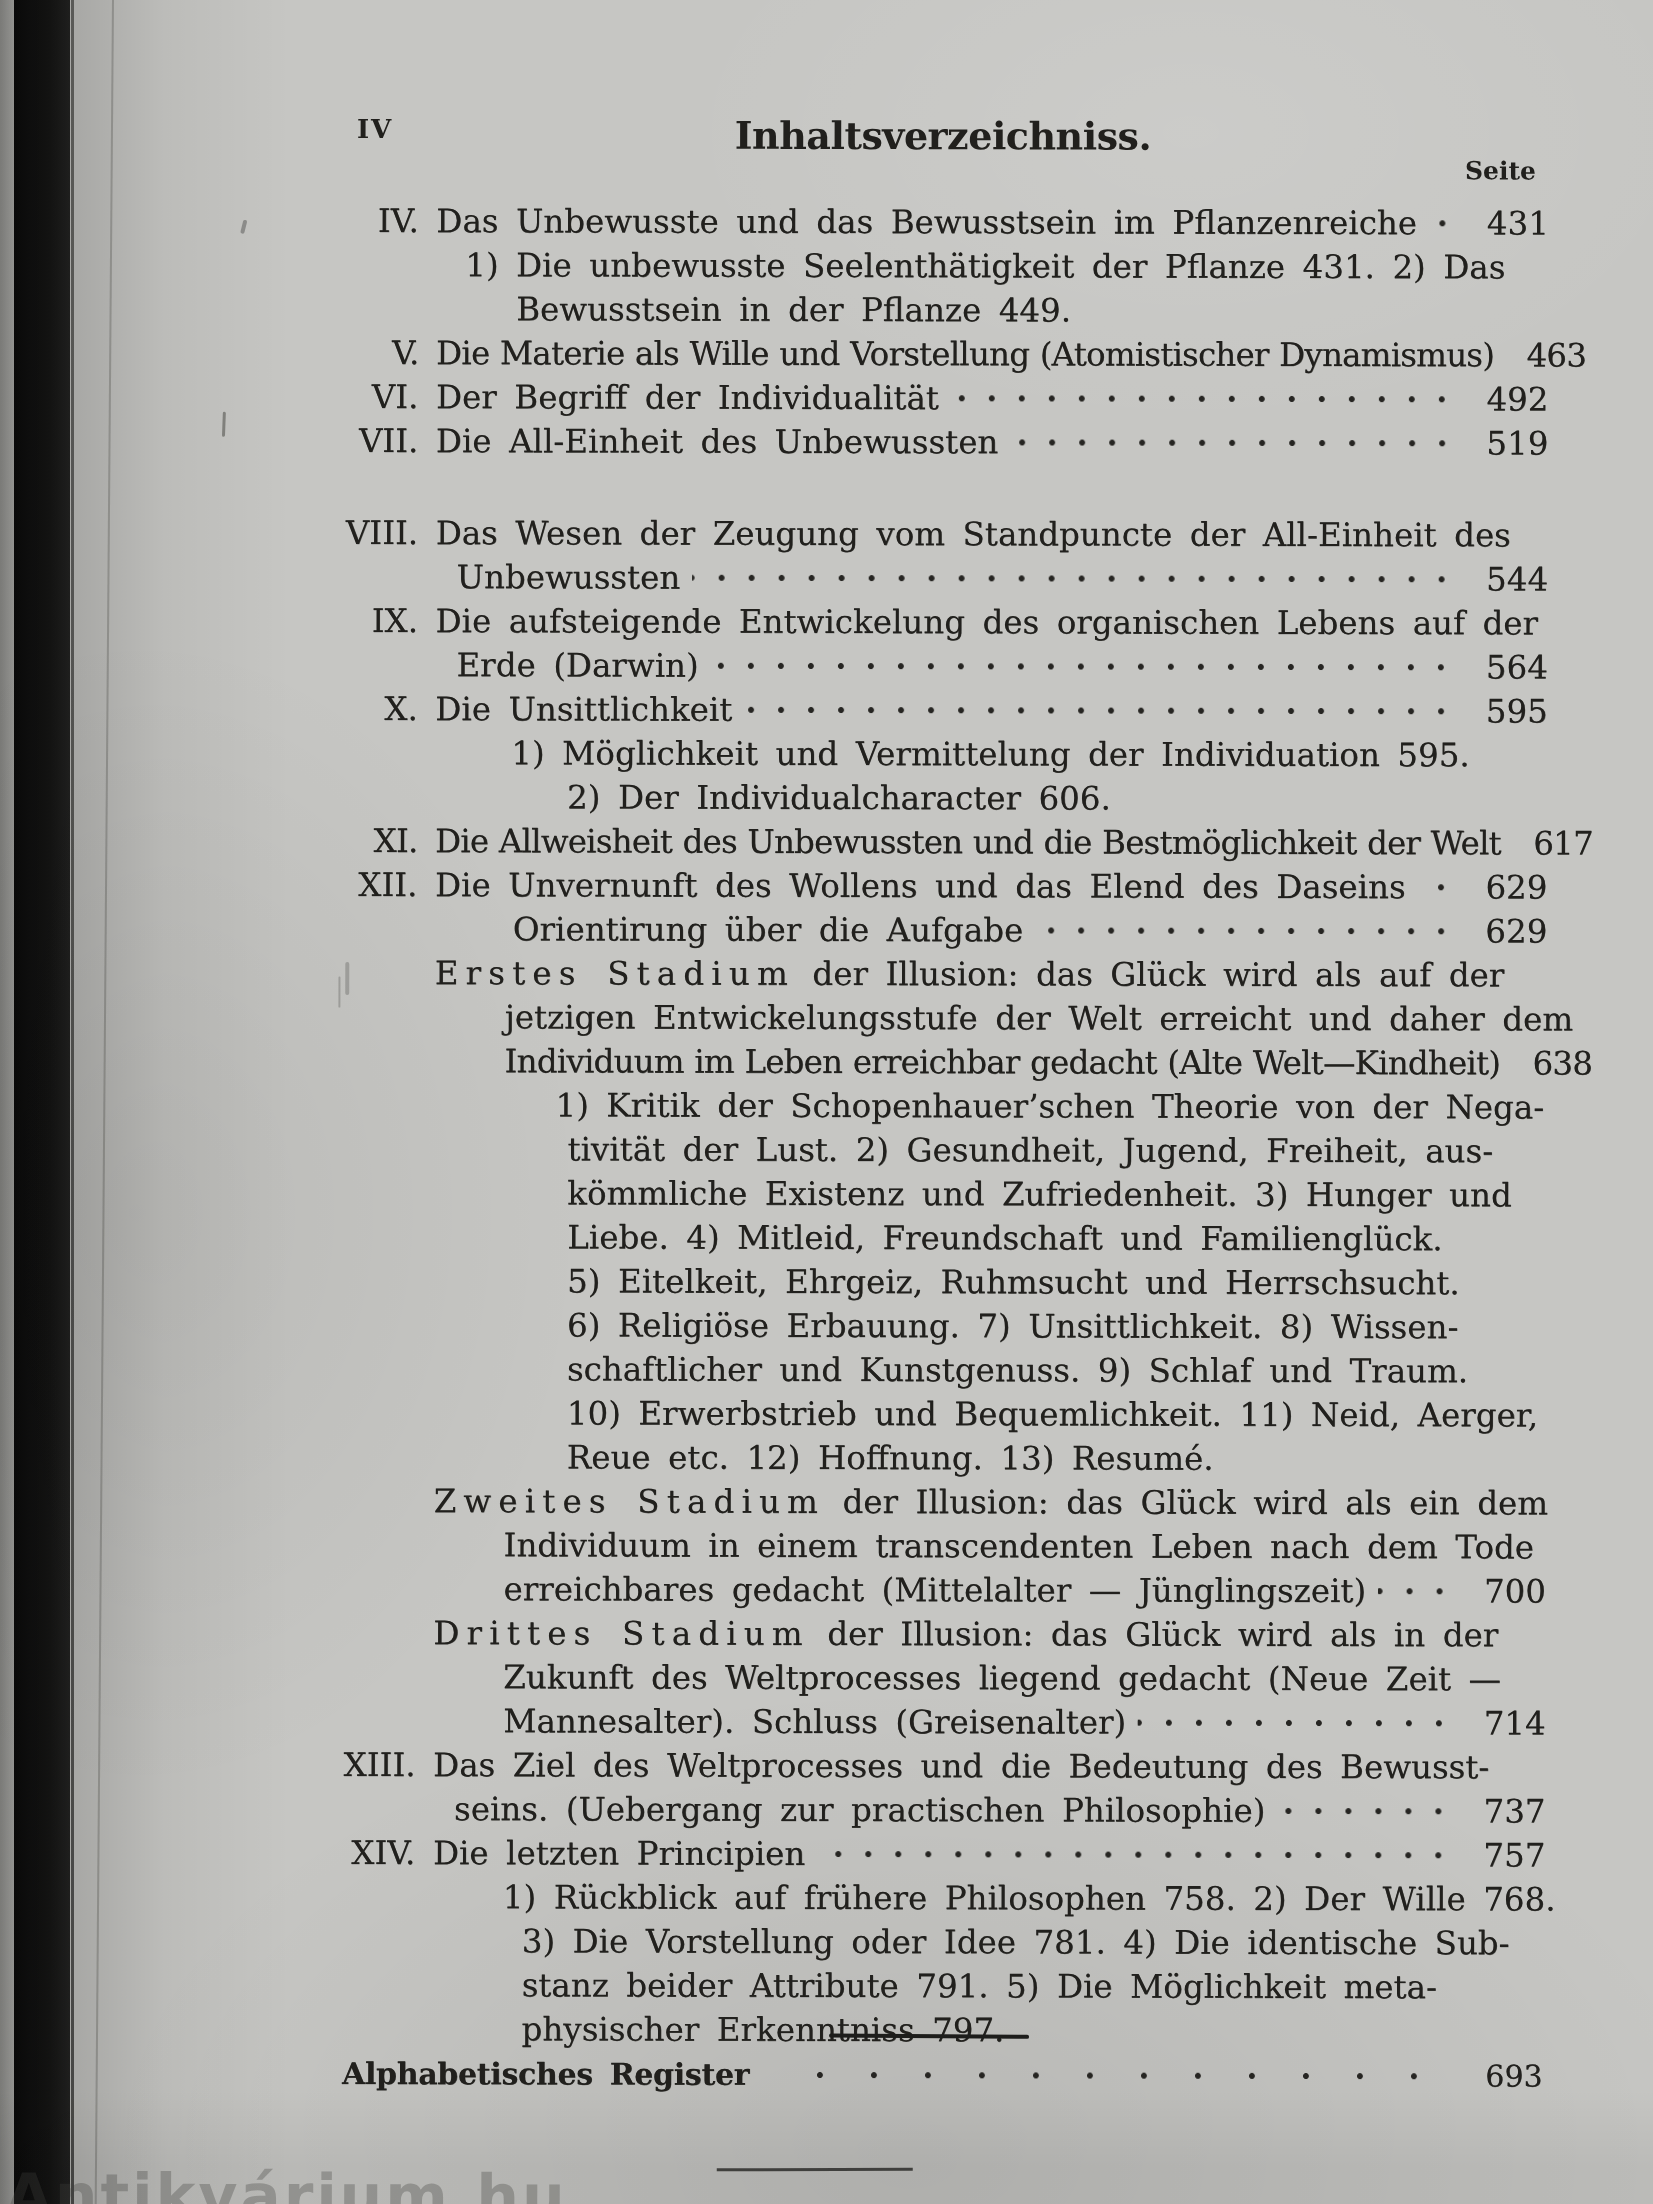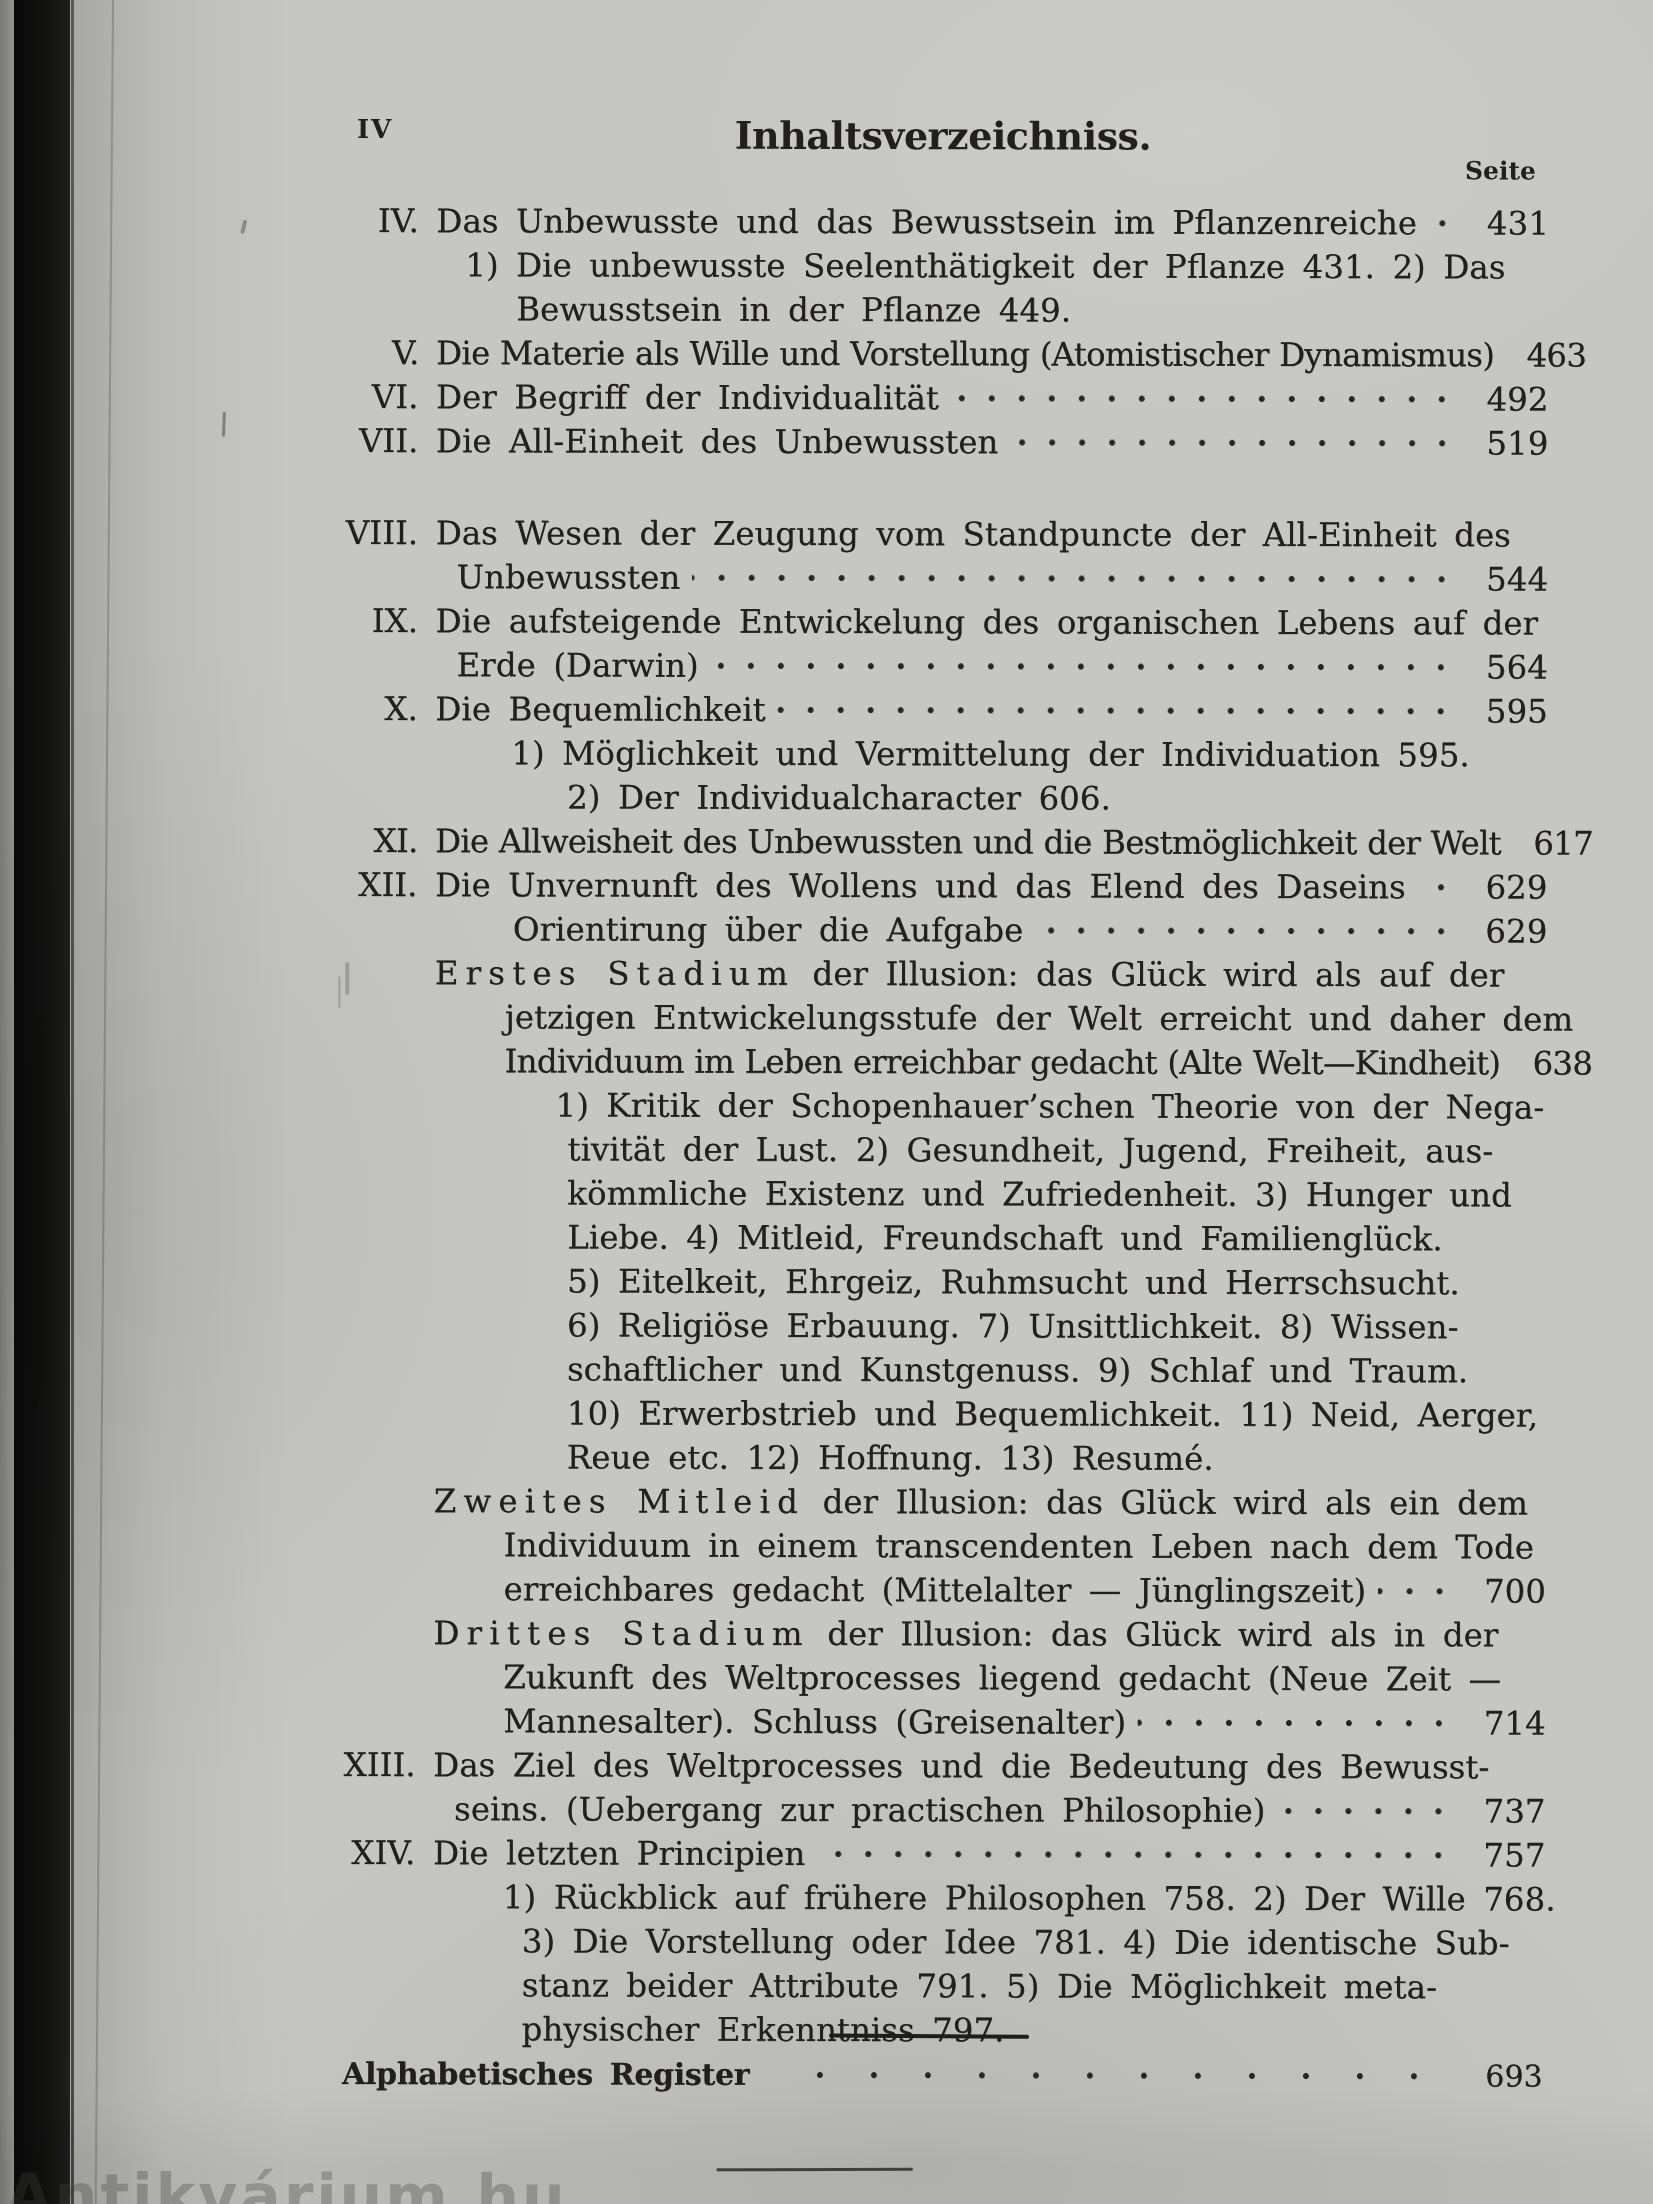--- a/index.html
+++ b/index.html
@@ -162,7 +162,7 @@
 
       <div class="row">
         <span class="num" style="width: 194px;">X.</span>
-        <span class="txt"><span class="sp"></span><span class="body-text">Die Bequemlichkeit</span></span>
+        <span class="txt"><span class="sp"></span><span class="body-text">Die Unsittlichkeit</span></span>
         <span class="leader"></span>
         <span class="pg">595</span>
       </div>

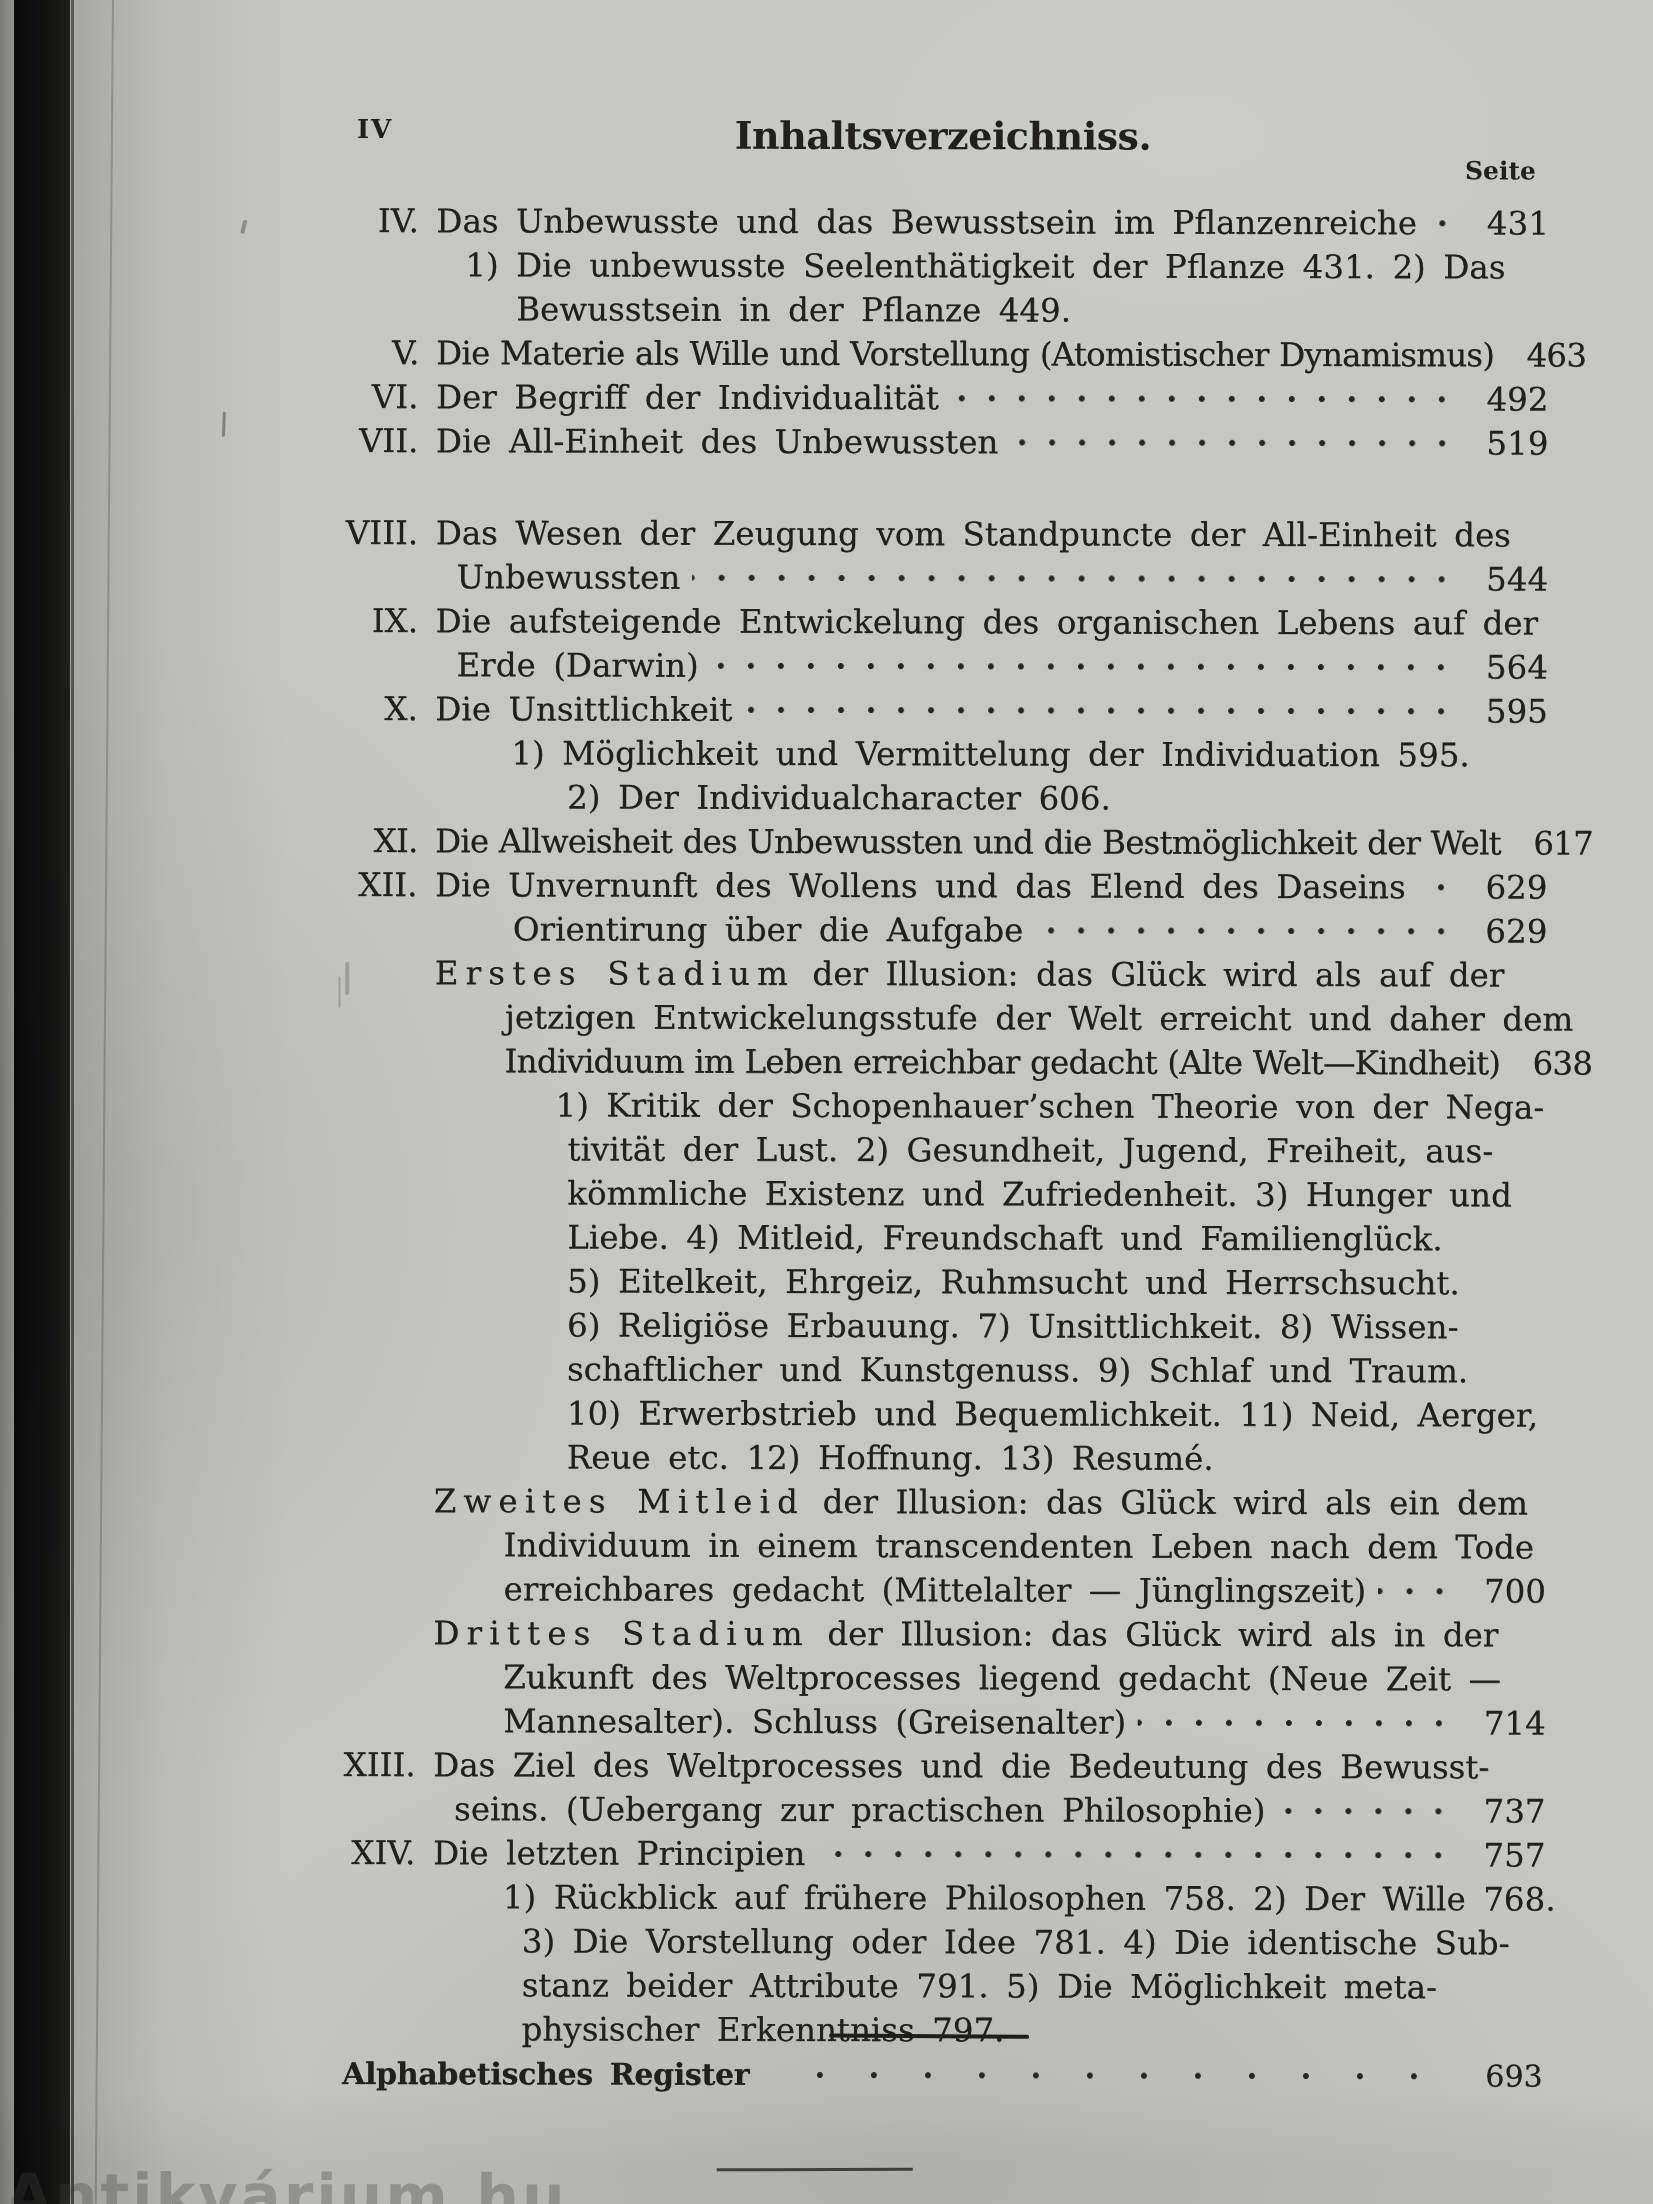--- a/index.html
+++ b/index.html
@@ -288,7 +288,7 @@
 
       <div class="row">
         <span class="num" style="width: 194px;"></span>
-        <span class="txt"><span class="sp">Zweites Mitleid</span><span class="body-text"> der Illusion: das Glück wird als ein dem</span></span>
+        <span class="txt"><span class="sp">Zweites Stadium</span><span class="body-text"> der Illusion: das Glück wird als ein dem</span></span>
         <span class="leader no-dots"></span>
 
       </div>

